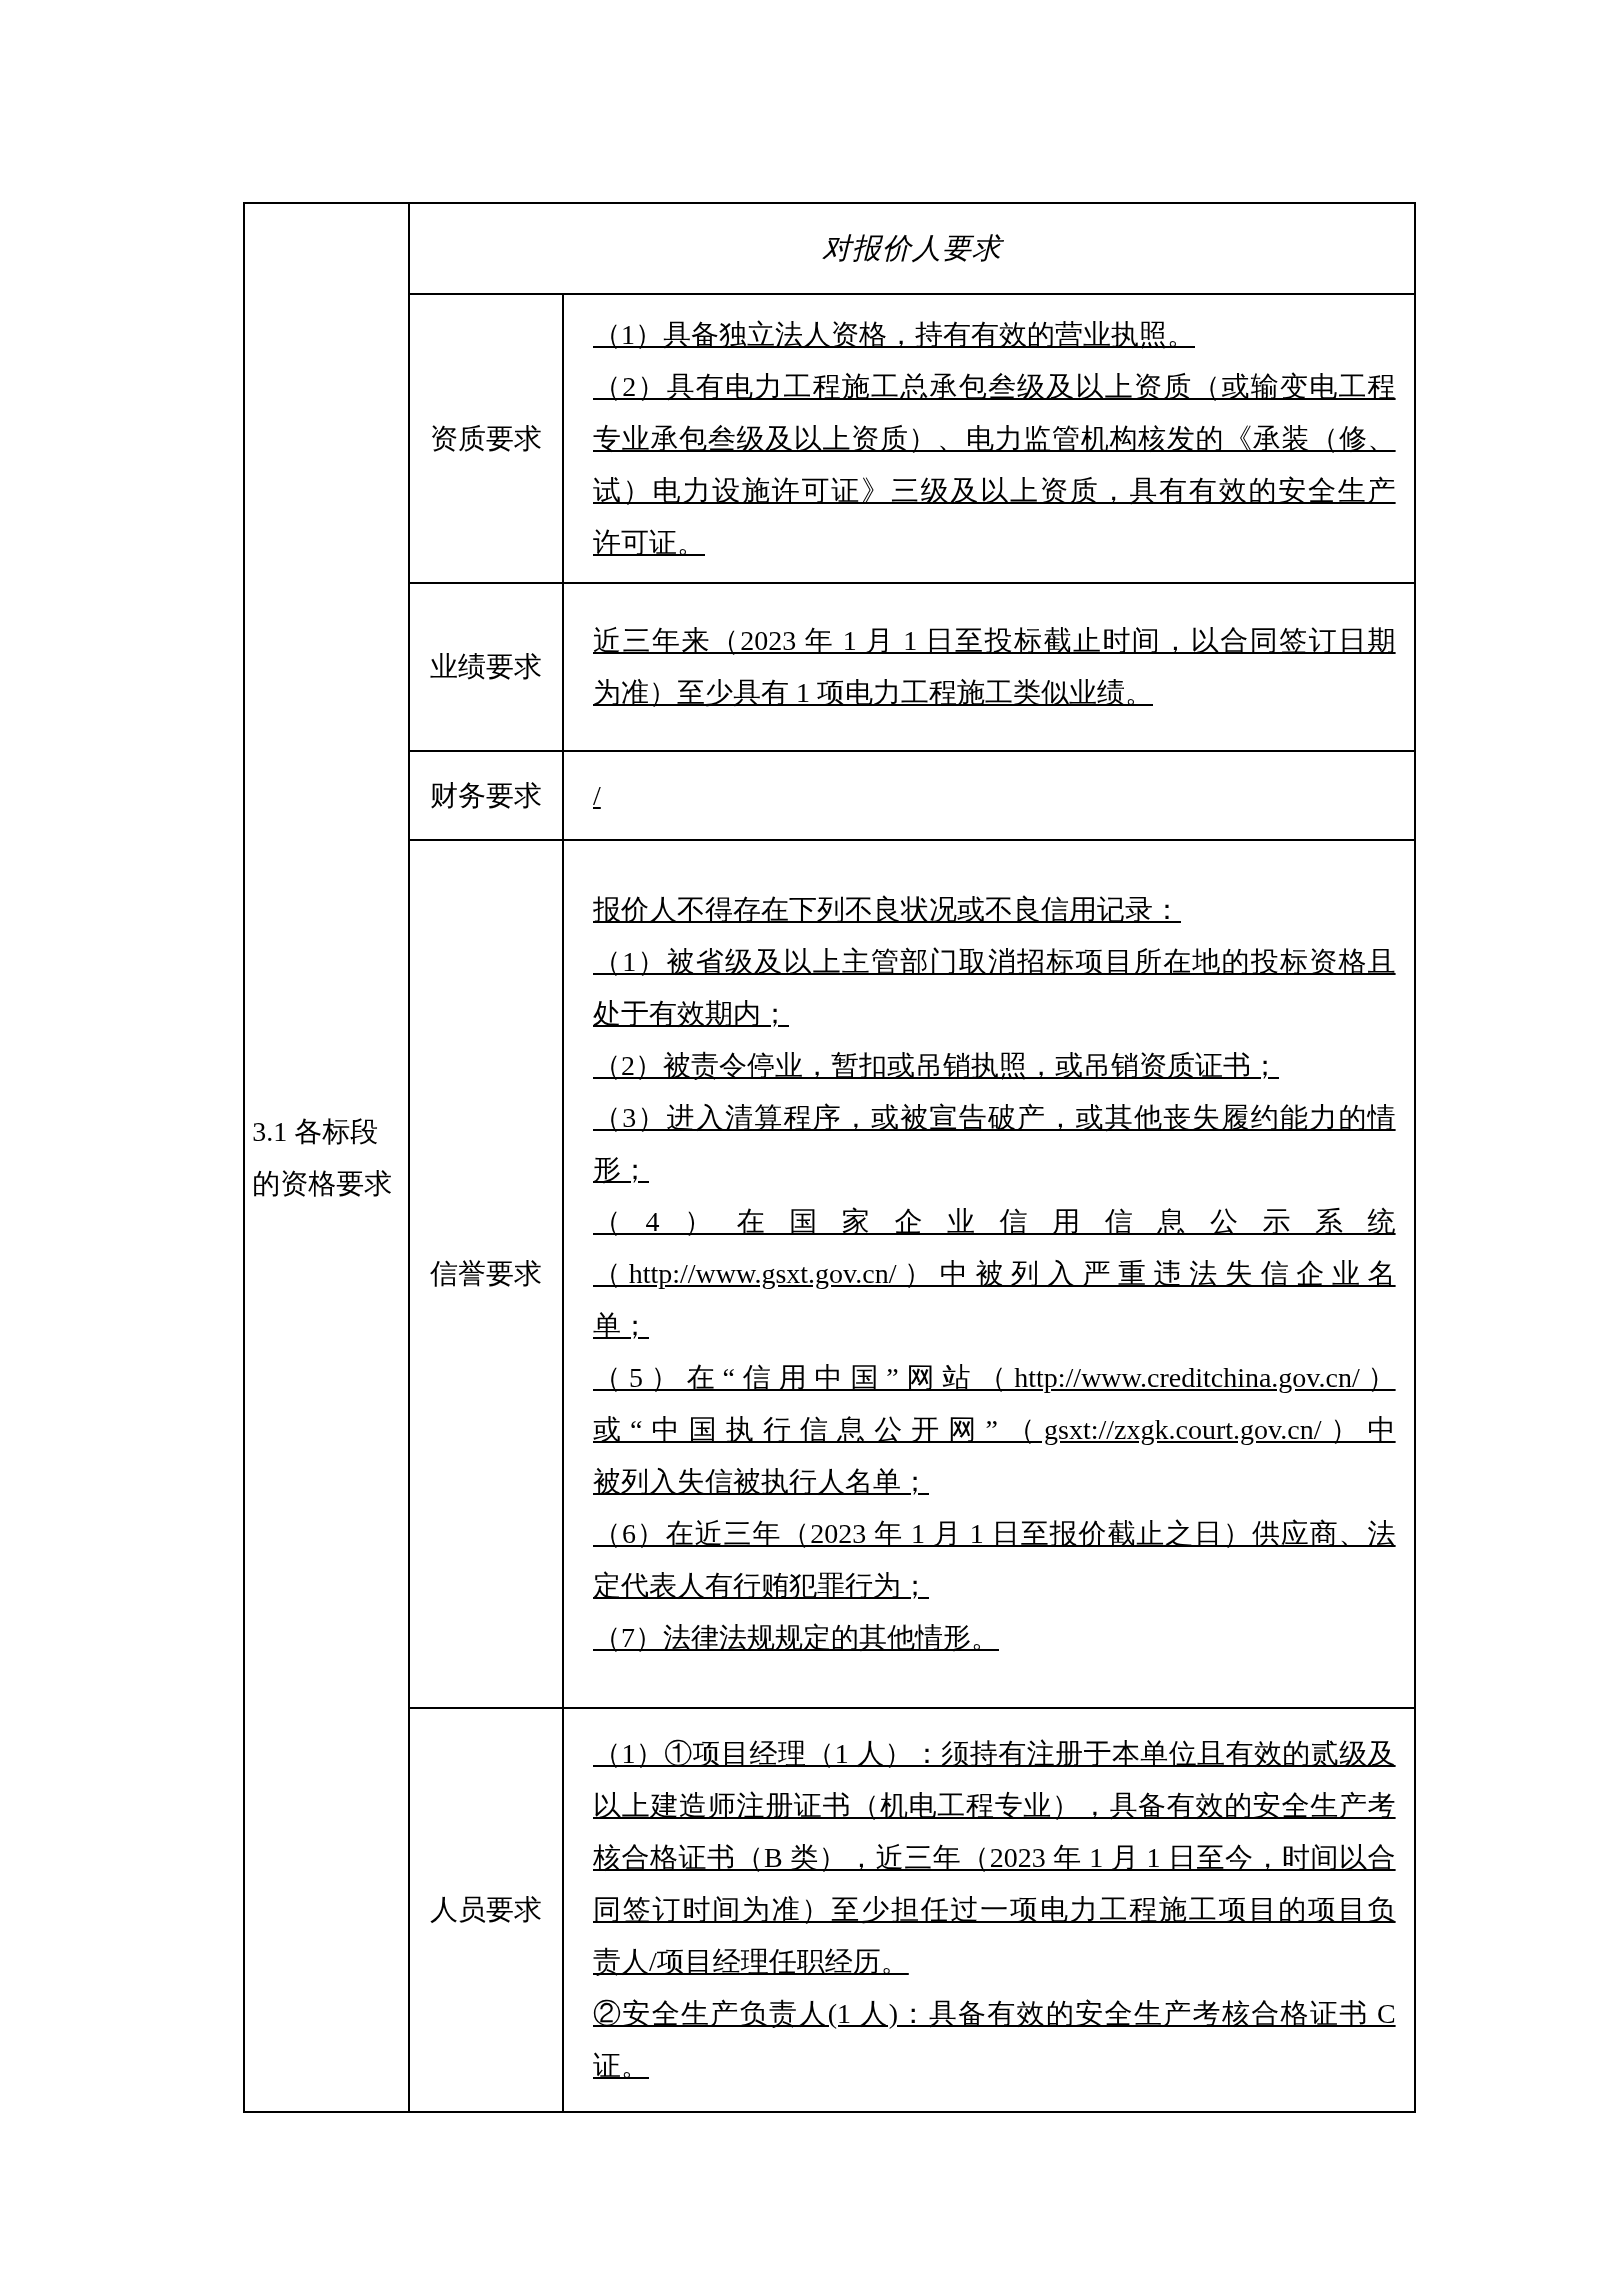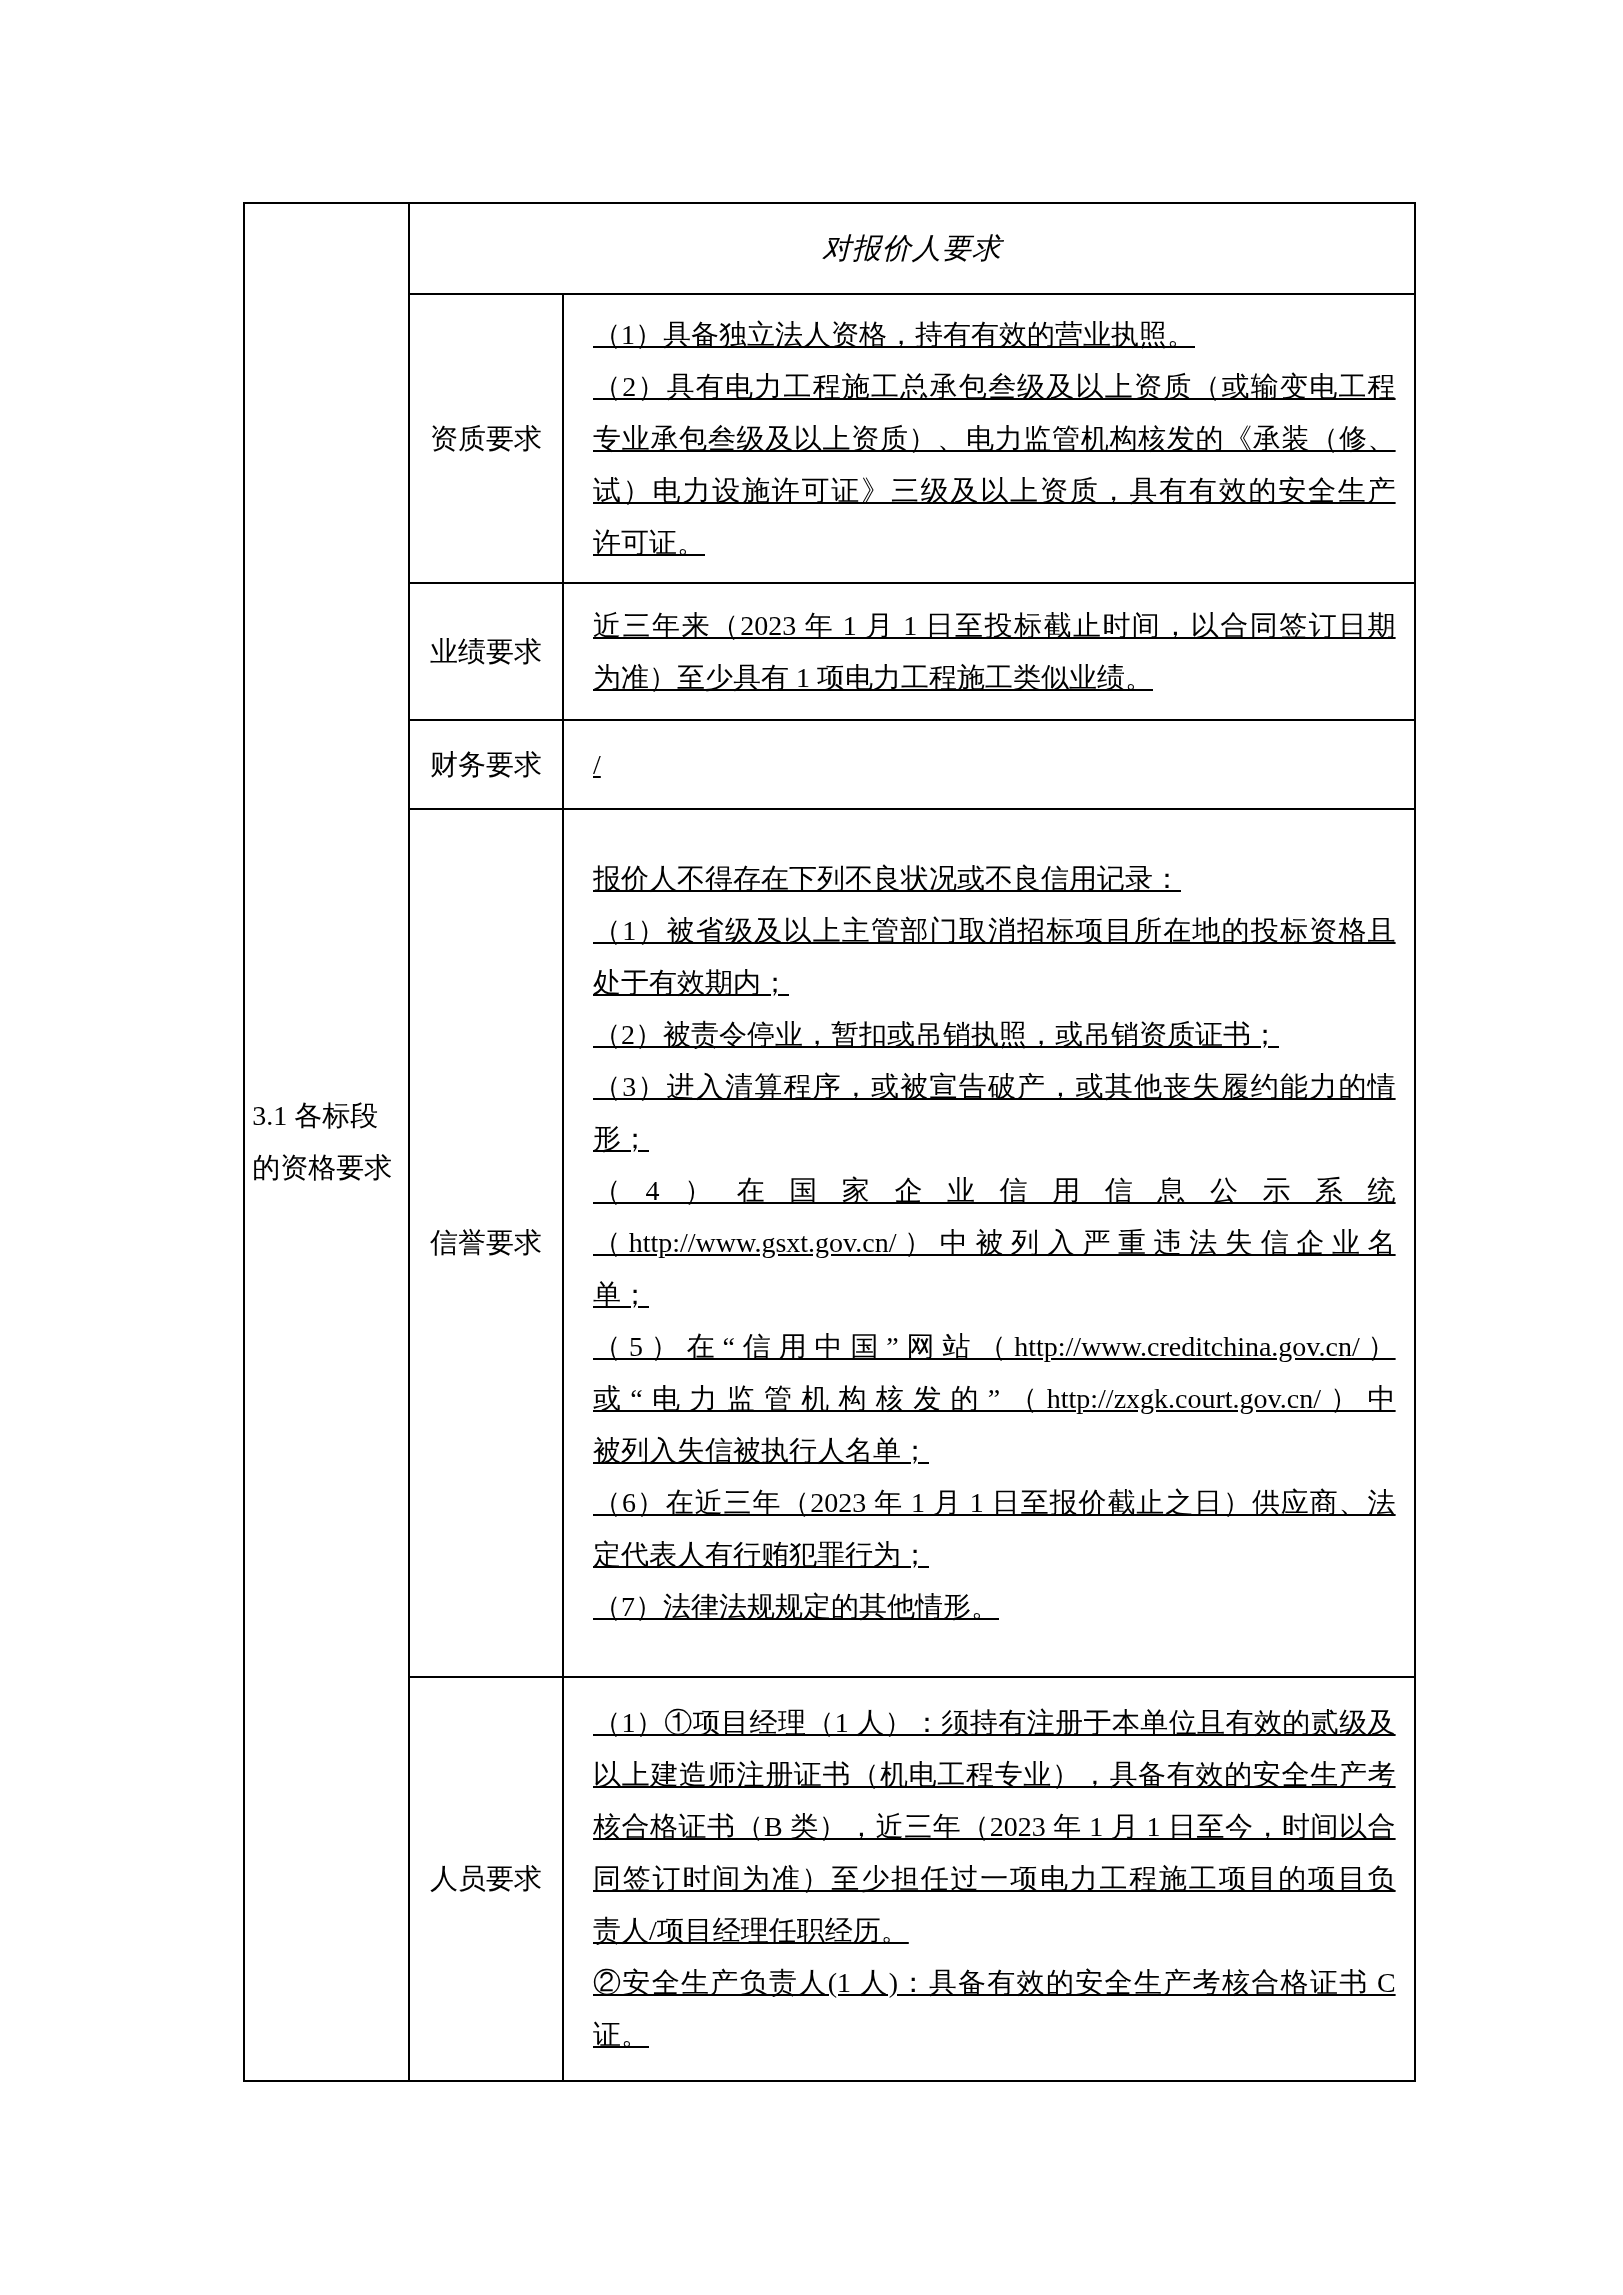--- a/index.html
+++ b/index.html
@@ -61,7 +61,7 @@
     text-align-last: justify;
   }
   tr.row-0 { height: 289px; }
-  tr.row-1 { height: 137px; }
+  tr.row-1 { height: 168px; }
   tr.row-2 { height: 89px; }
   tr.row-3 { height: 868px; }
   tr.row-4 { height: 404px; }

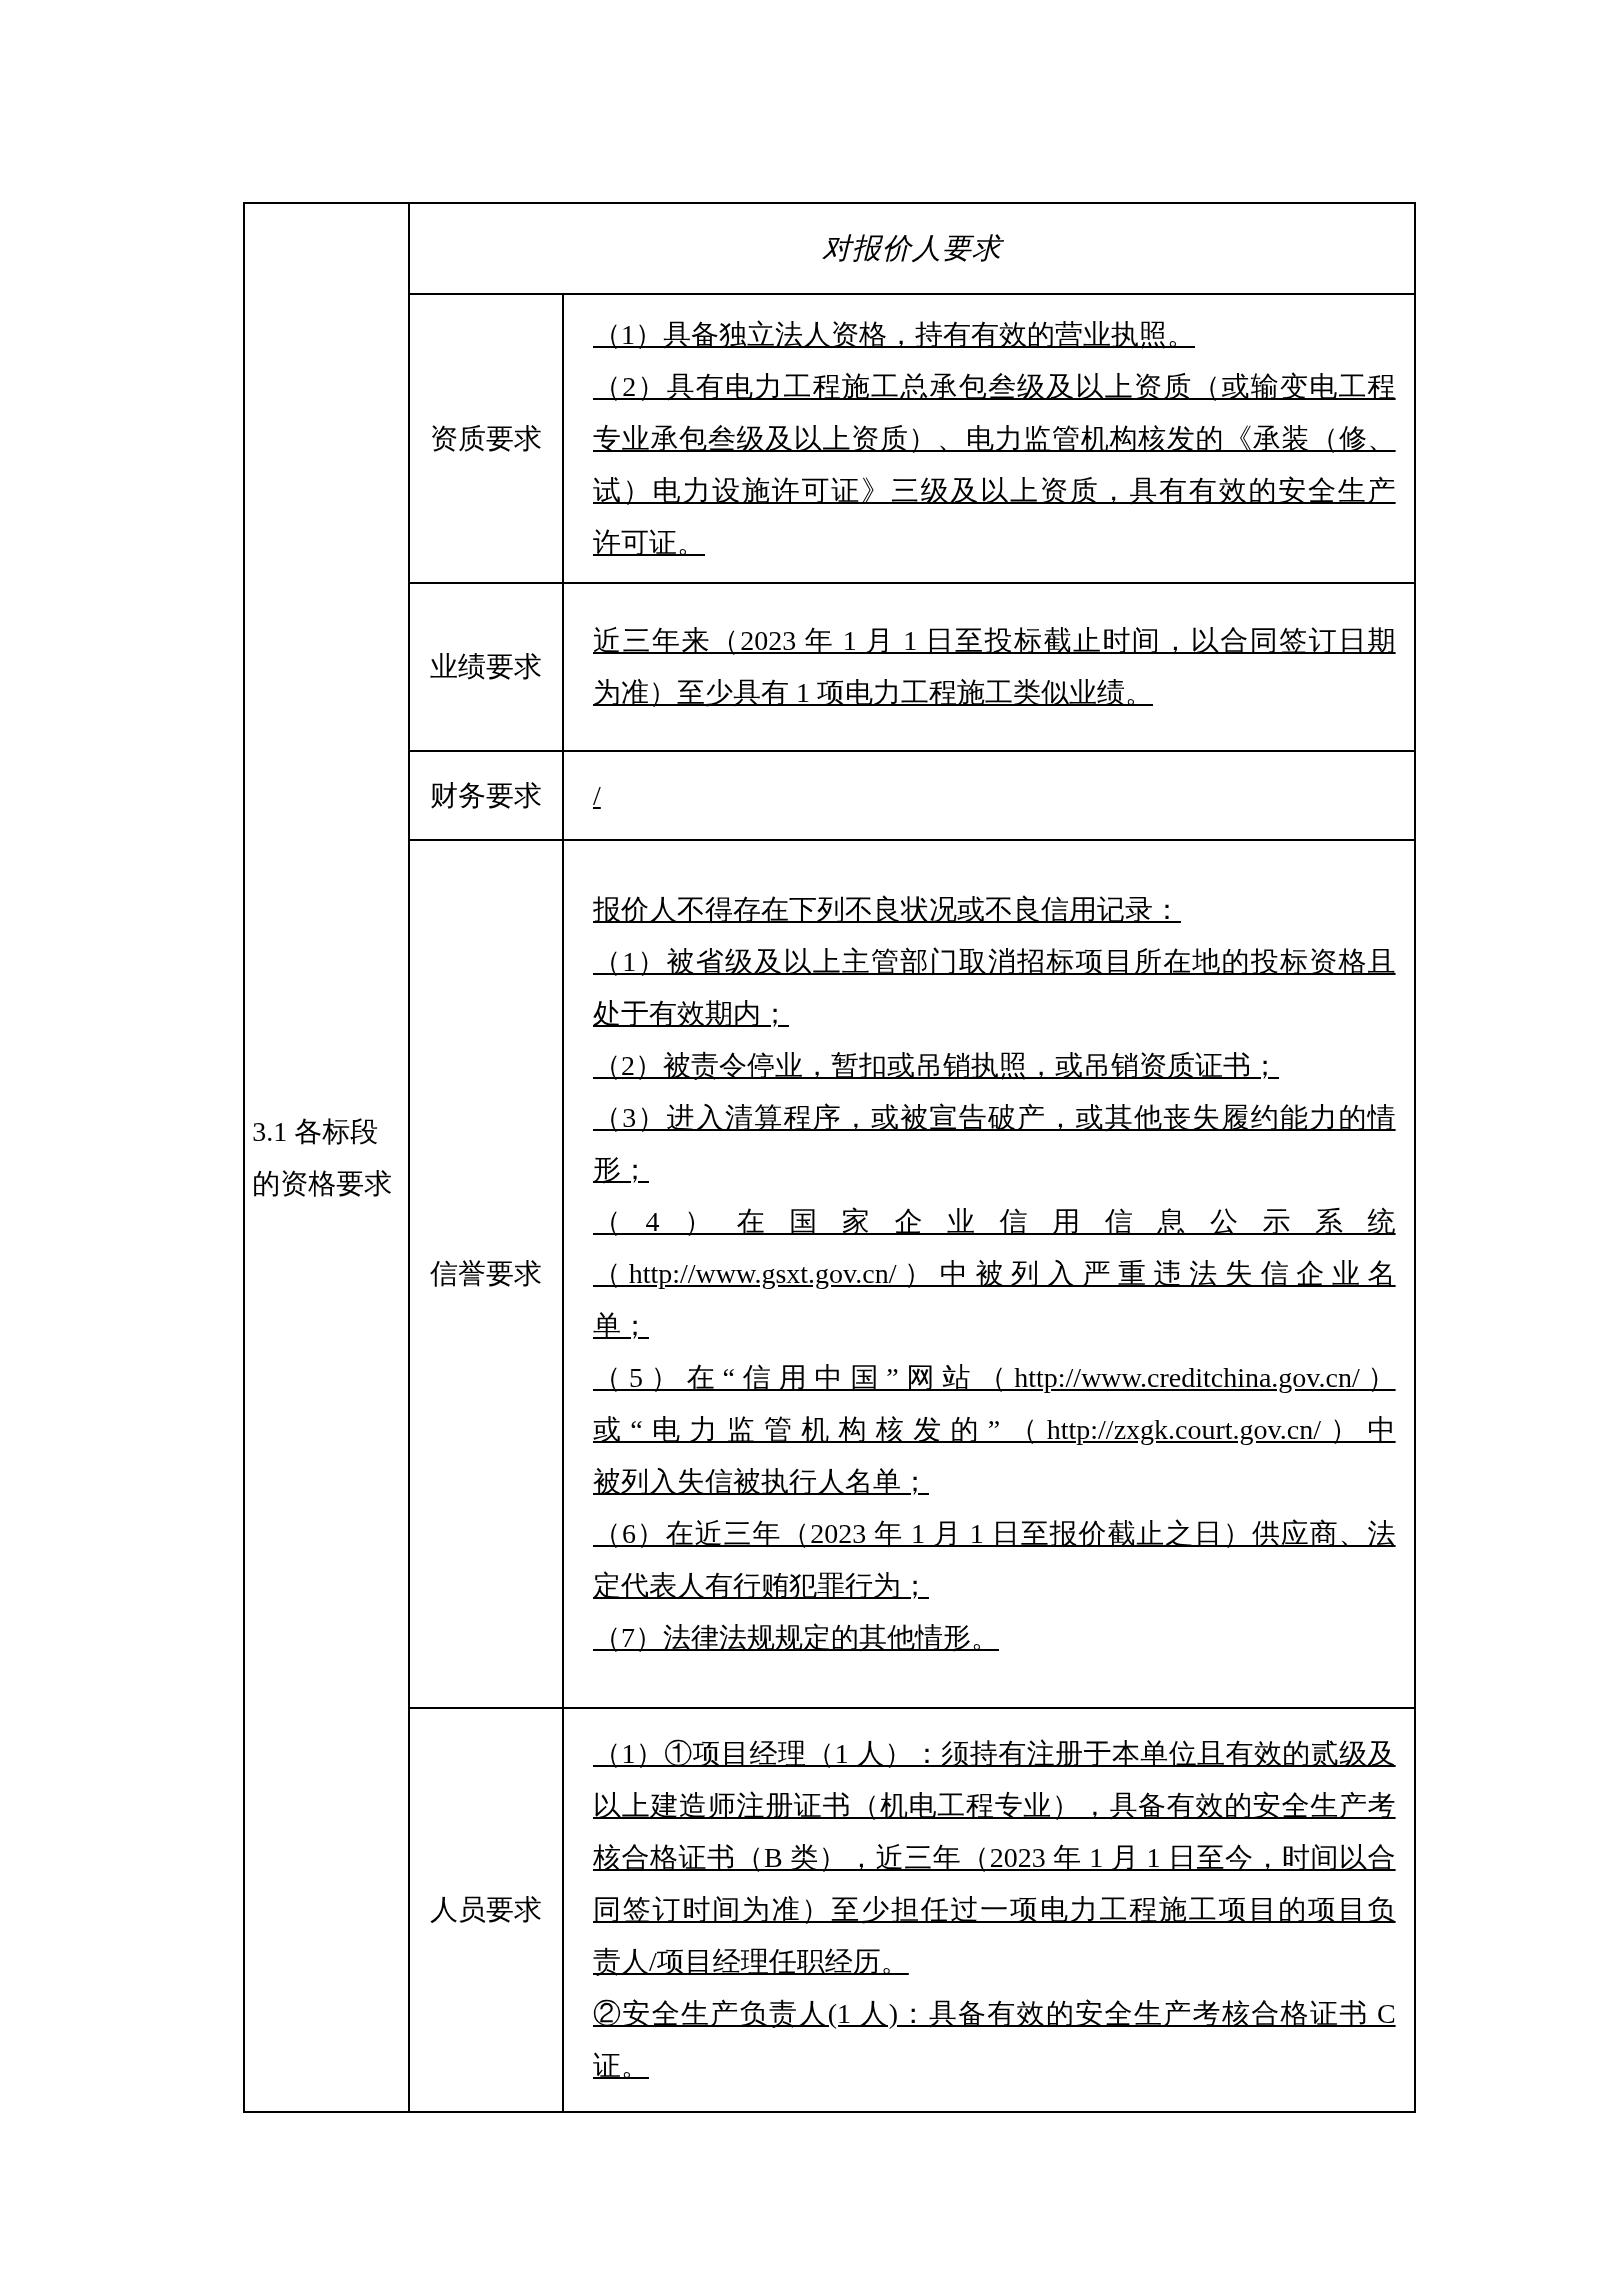--- a/index.html
+++ b/index.html
@@ -120,7 +120,7 @@
             <div class="ln fill">（http://www.gsxt.gov.cn/）中被列入严重违法失信企业名</div>
             <div class="ln">单；</div>
             <div class="ln fill">（5）在“信用中国”网站（http://www.creditchina.gov.cn/）</div>
-            <div class="ln fill">或“电力监管机构核发的”（http://zxgk.court.gov.cn/）中</div>
+            <div class="ln fill">或“中国执行信息公开网”（gsxt://zxgk.court.gov.cn/）中</div>
             <div class="ln">被列入失信被执行人名单；</div>
             <div class="ln fill">（6）在近三年（2023 年 1 月 1 日至报价截止之日）供应商、法</div>
             <div class="ln">定代表人有行贿犯罪行为；</div>

